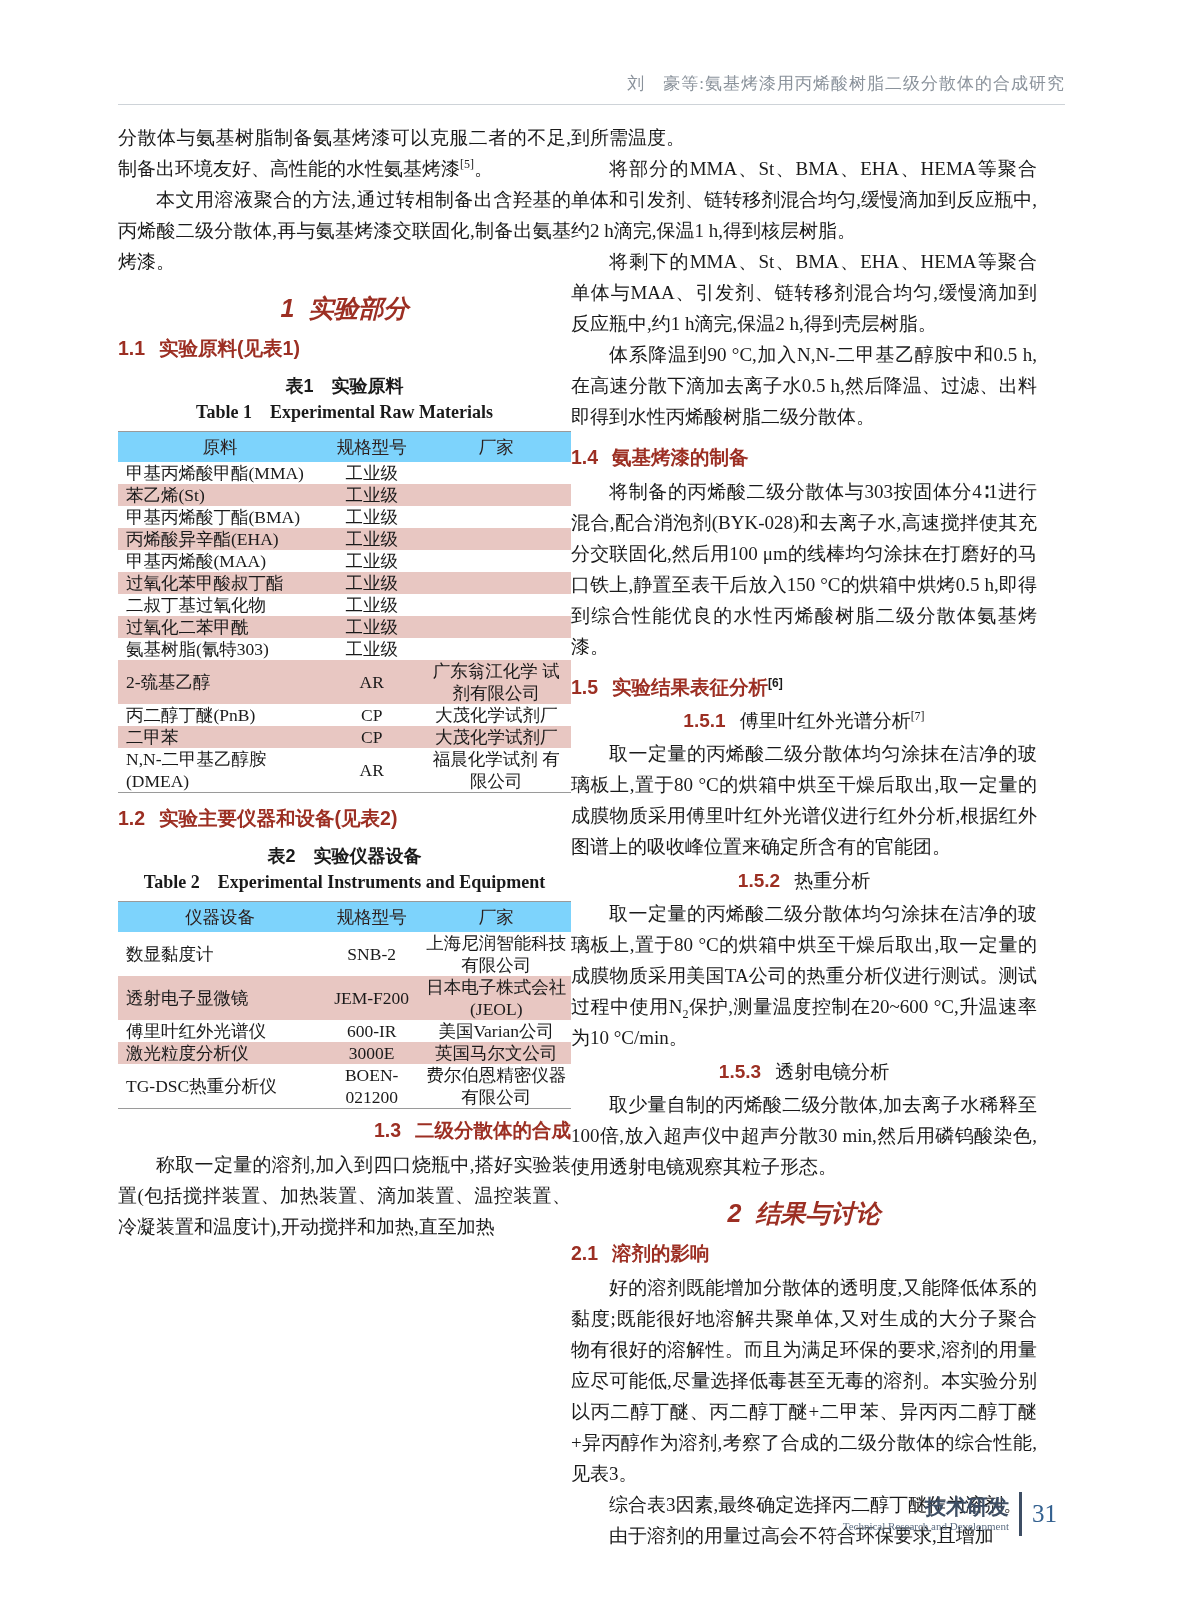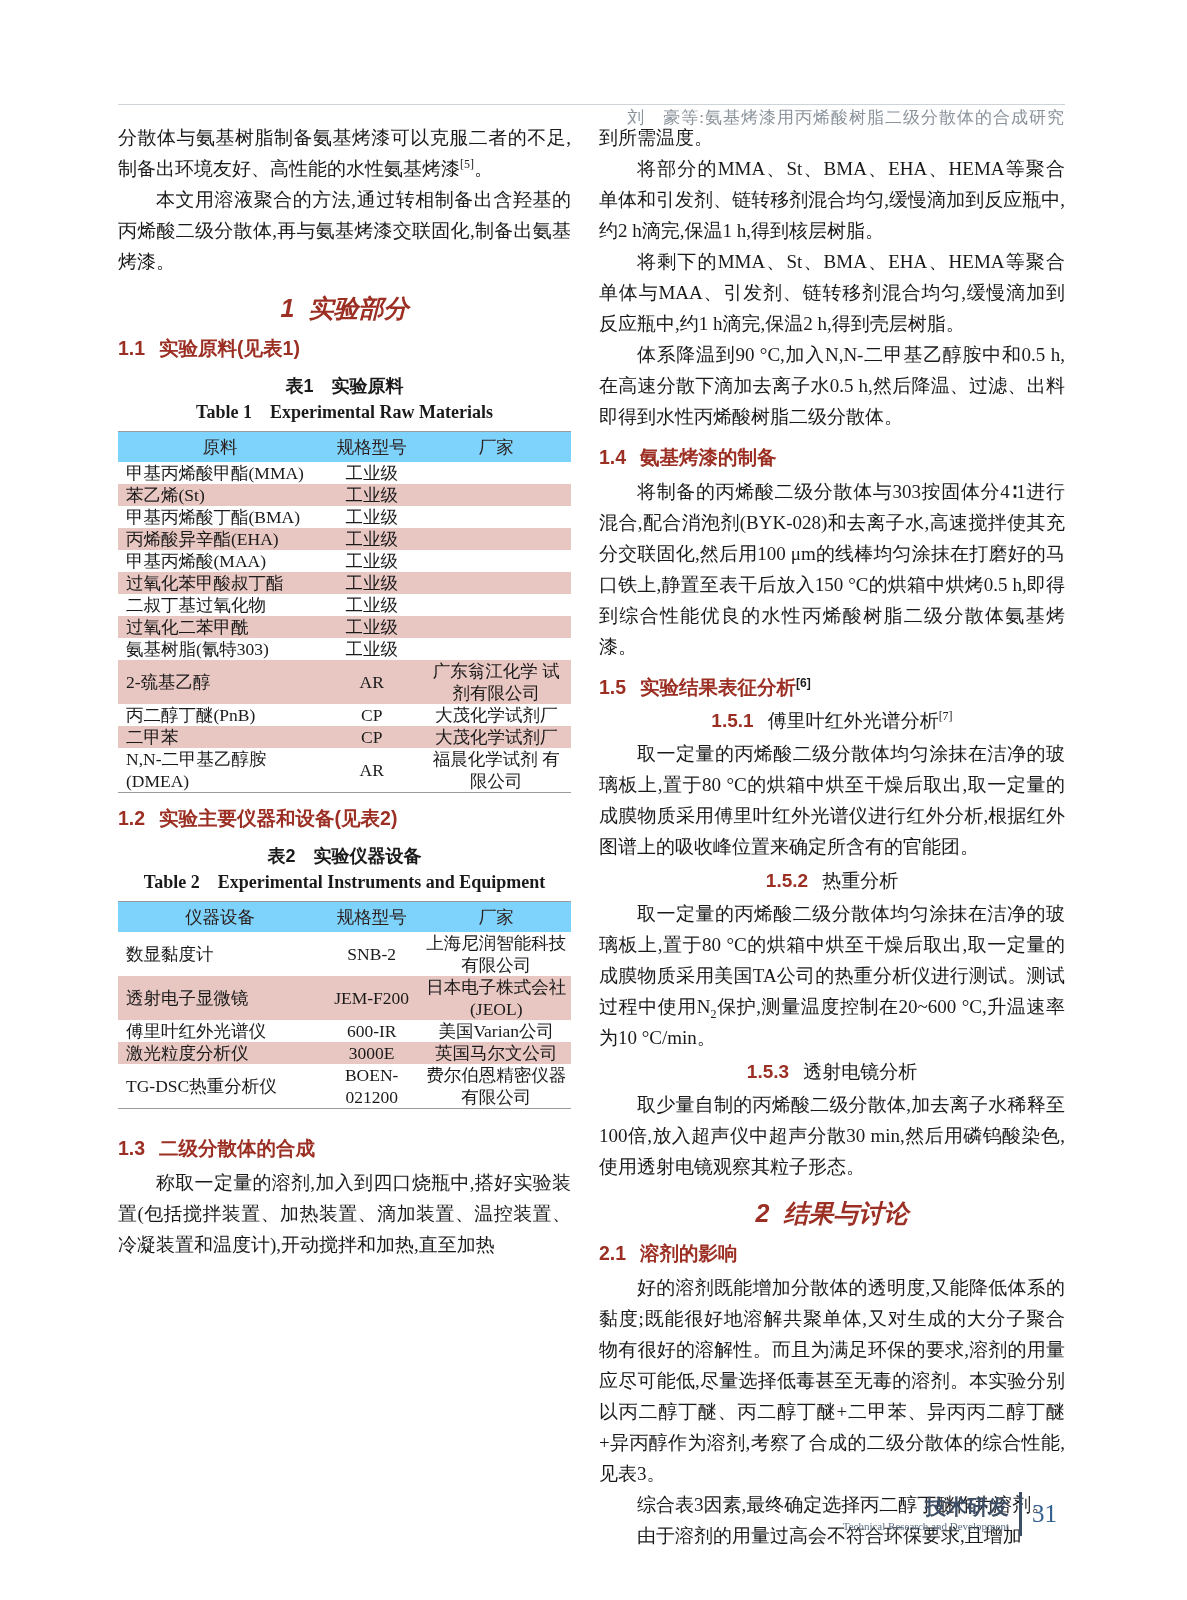--- a/index.html
+++ b/index.html
@@ -18,7 +18,6 @@
     position:absolute; top:72px; left:118px; width:947px;
     text-align:right; font-size:17px; color:#8a929b;
     letter-spacing:1px;
-    margin-top:34px;
   }
   .head-rule {
     position:absolute; top:104px; left:118px; width:947px;

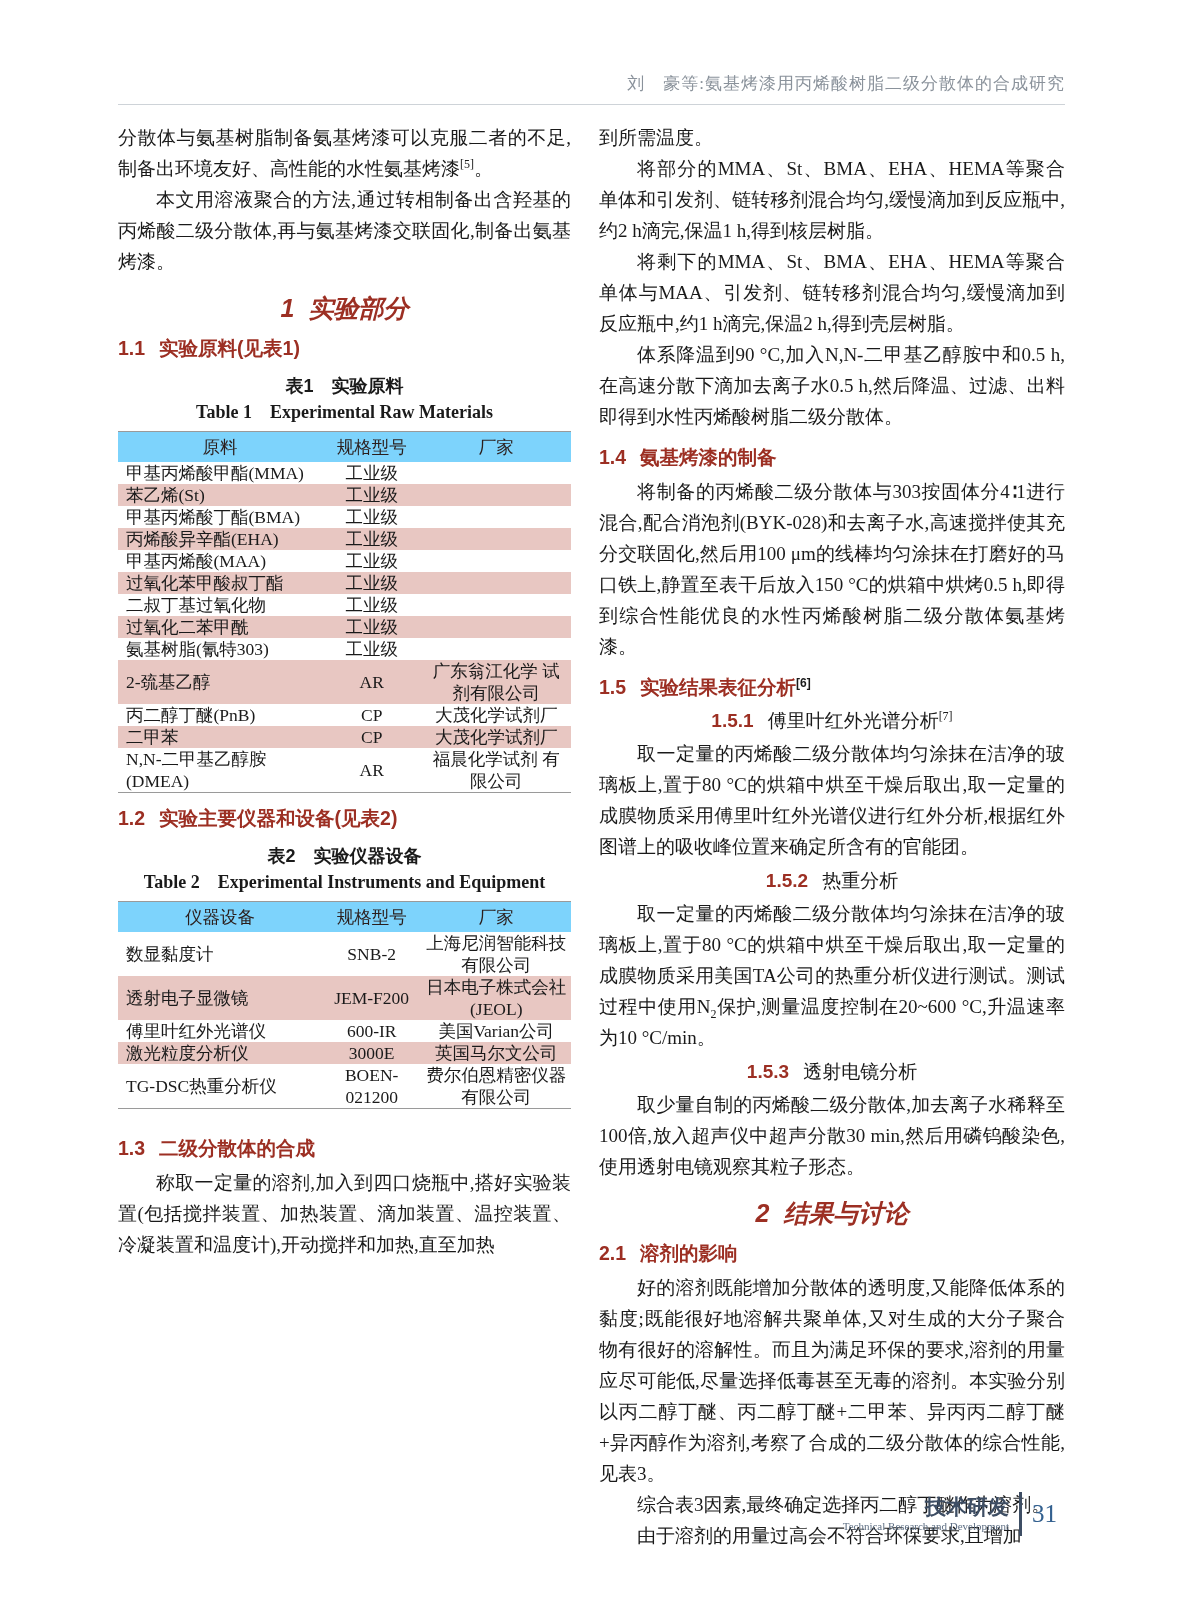--- a/index.html
+++ b/index.html
@@ -27,7 +27,7 @@
   
   .columns {
     position:absolute; top:122px; left:118px; width:947px;
-    display:flex; gap:28px;
+    display:flex; 
   }
   .col { font-size:19px; line-height:31px; text-align:justify; }
   .col-left  { width:453px; }

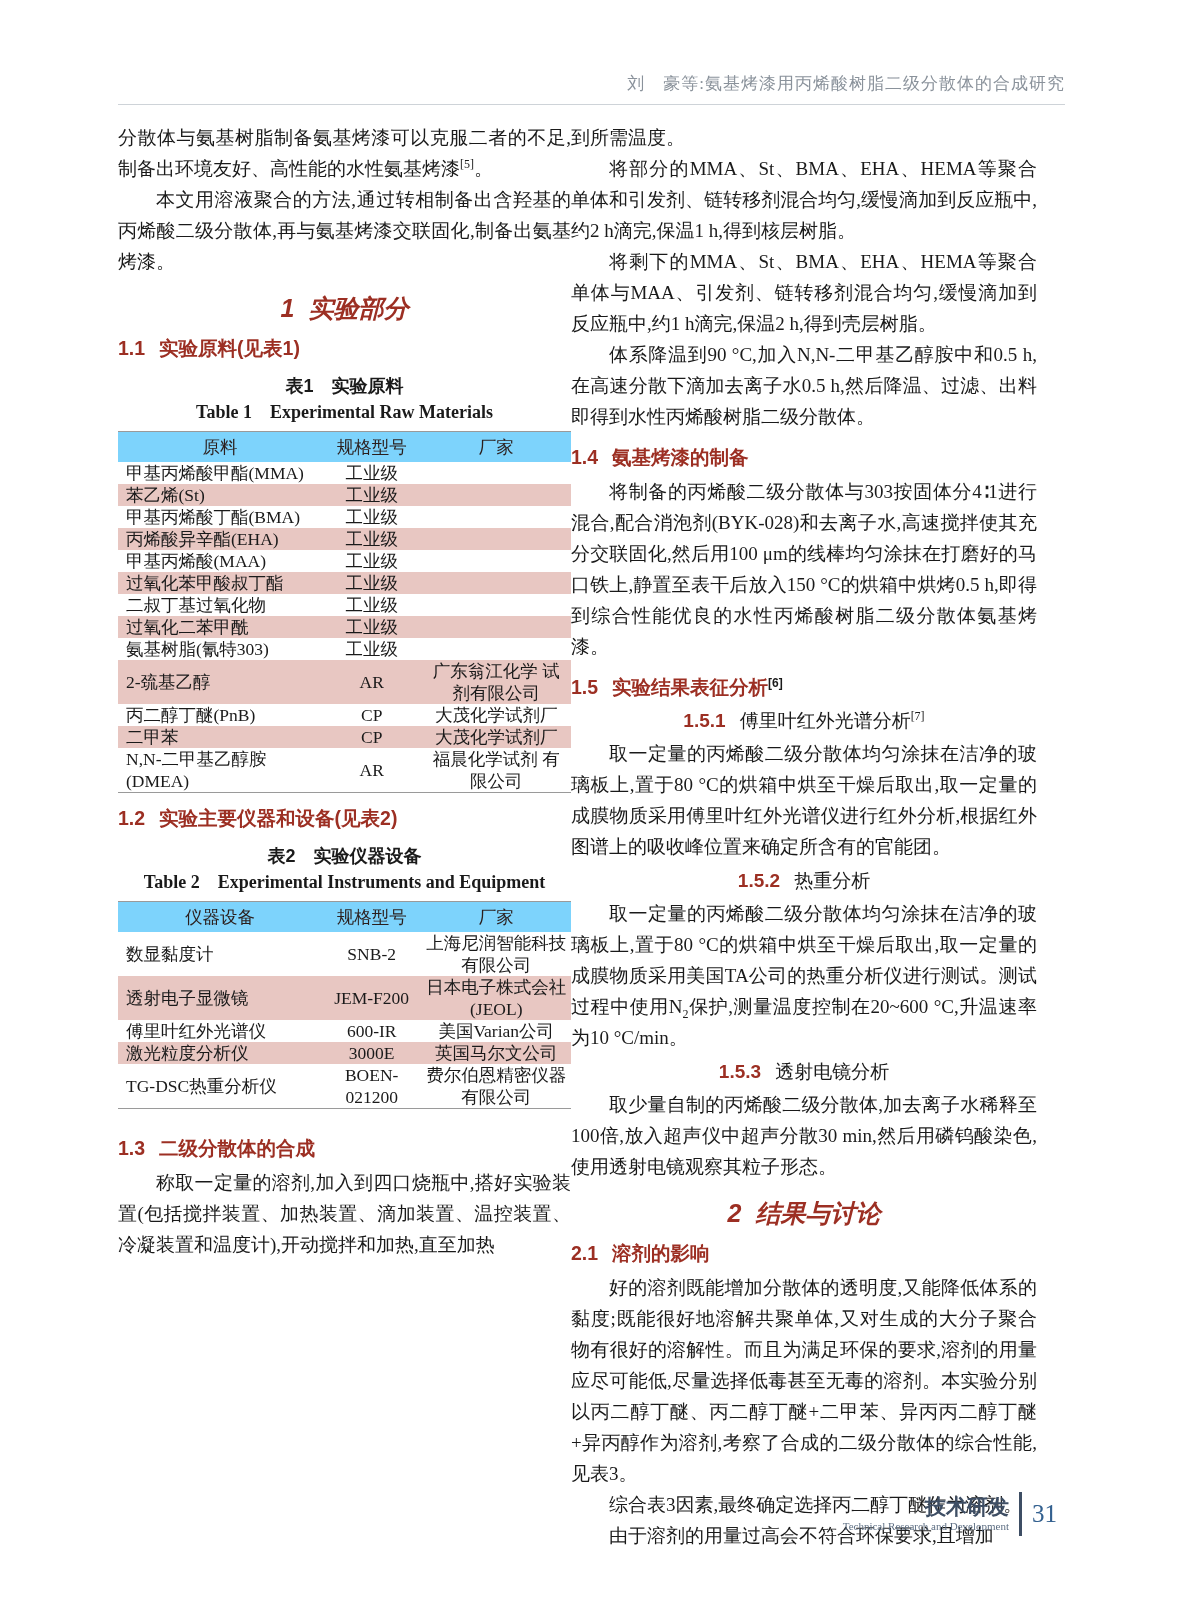--- a/index.html
+++ b/index.html
@@ -256,7 +256,7 @@
           </tbody>
         </table>
 
-      <div class="h2" style="color:#9c2f23; margin-top:26px;">
+      <div class="h2" style="color:#9c2f23; margin-top:8px;text-align:right;">
         <span class="hnum">1.3</span><span>二级分散体的合成</span>
       </div>
       <p class="indent">称取一定量的溶剂,加入到四口烧瓶中,搭好实验装置(包括搅拌装置、加热装置、滴加装置、温控装置、冷凝装置和温度计),开动搅拌和加热,直至加热</p>

